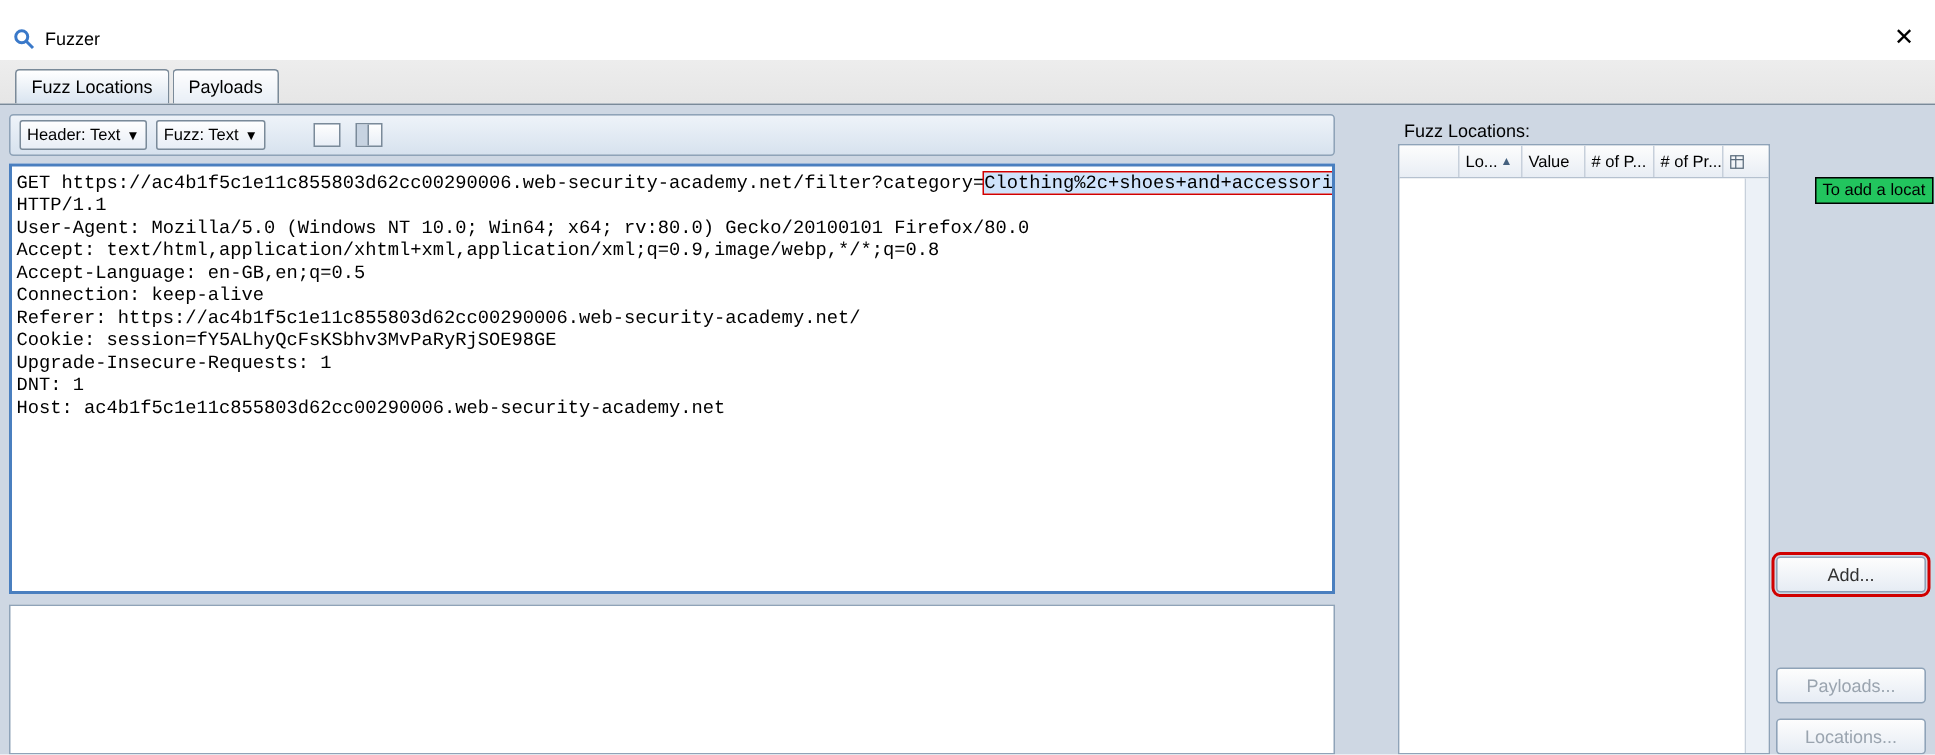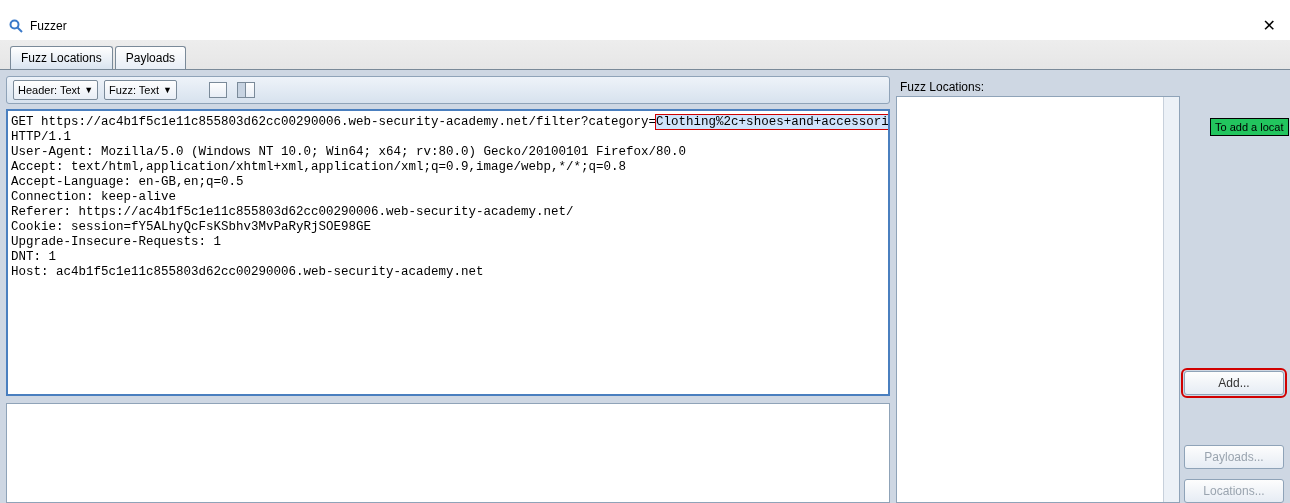--- a/index.html
+++ b/index.html
@@ -14,7 +14,7 @@
   .tab.active { background:linear-gradient(#ffffff,#d9e4f0); }
   .content { flex:1; display:flex; background:#ced7e3; padding:6px 6px 0 6px; gap:6px; overflow:hidden; }
   .left { width:884px; display:flex; flex-direction:column; }
-  .right { flex:1; display:flex; flex-direction:column; }
+  .right { flex:1; display:flex; flex-direction:column;margin-left:36px; }
   .toolbar { height:28px; border:1px solid #8fa3b8; background:linear-gradient(#eef3f9,#d7e2ee); border-radius:3px; display:flex; align-items:center; padding:0 6px; gap:6px; }
   .combo { display:inline-flex; align-items:center; border:1px solid #7a8a99; border-radius:2px; background:linear-gradient(#fefefe,#e8eef6); height:20px; padding:0 4px; font-size:11px; }
   .combo .caret { font-size:9px; margin-left:4px; }

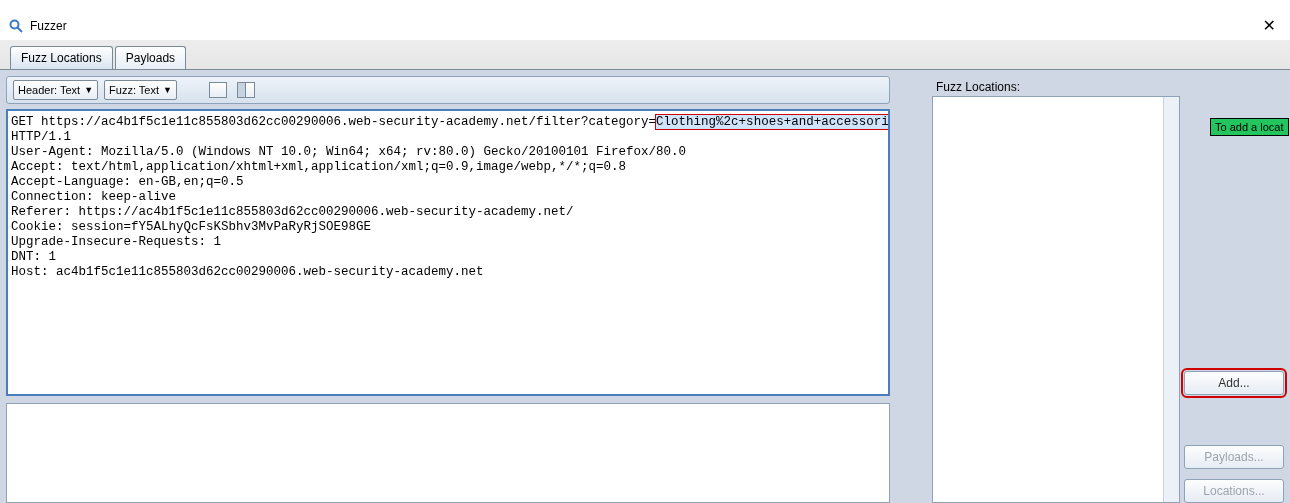--- a/index.html
+++ b/index.html
@@ -102,6 +102,29 @@
       <div class="rpane">
 
         <div class="tablewrap">
+          <div class="thead">
+            <div class="th first"></div>
+            <div class="th lo">
+                <span>Lo...</span>
+                <span class="sort">▲</span>
+              </div>
+            <div class="th val">
+                <span>Value</span>
+              </div>
+            <div class="th np1">
+                <span># of P...</span>
+              </div>
+            <div class="th np2">
+                <span># of Pr...</span>
+              </div>
+            <div class="th last">
+              <svg width="12" height="12" viewBox="0 0 12 12">
+                  <rect x="1" y="1" width="10" height="10" fill="none" stroke="#5a6b7c"></rect>
+                  <line x1="1" y1="4" x2="11" y2="4" stroke="#5a6b7c"></line>
+                  <line x1="5" y1="1" x2="5" y2="11" stroke="#5a6b7c"></line>
+                </svg>
+            </div>
+          </div>
           <div style="flex:1; display:flex;">
             <div class="tbody">
             </div>

